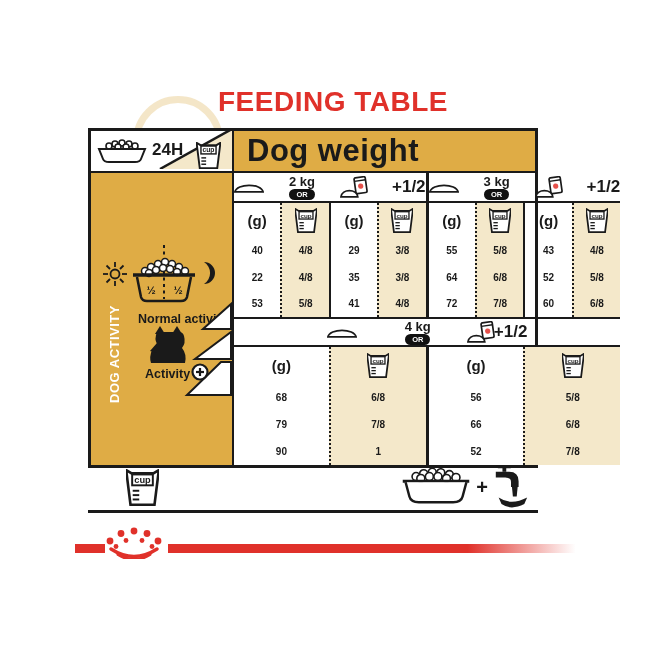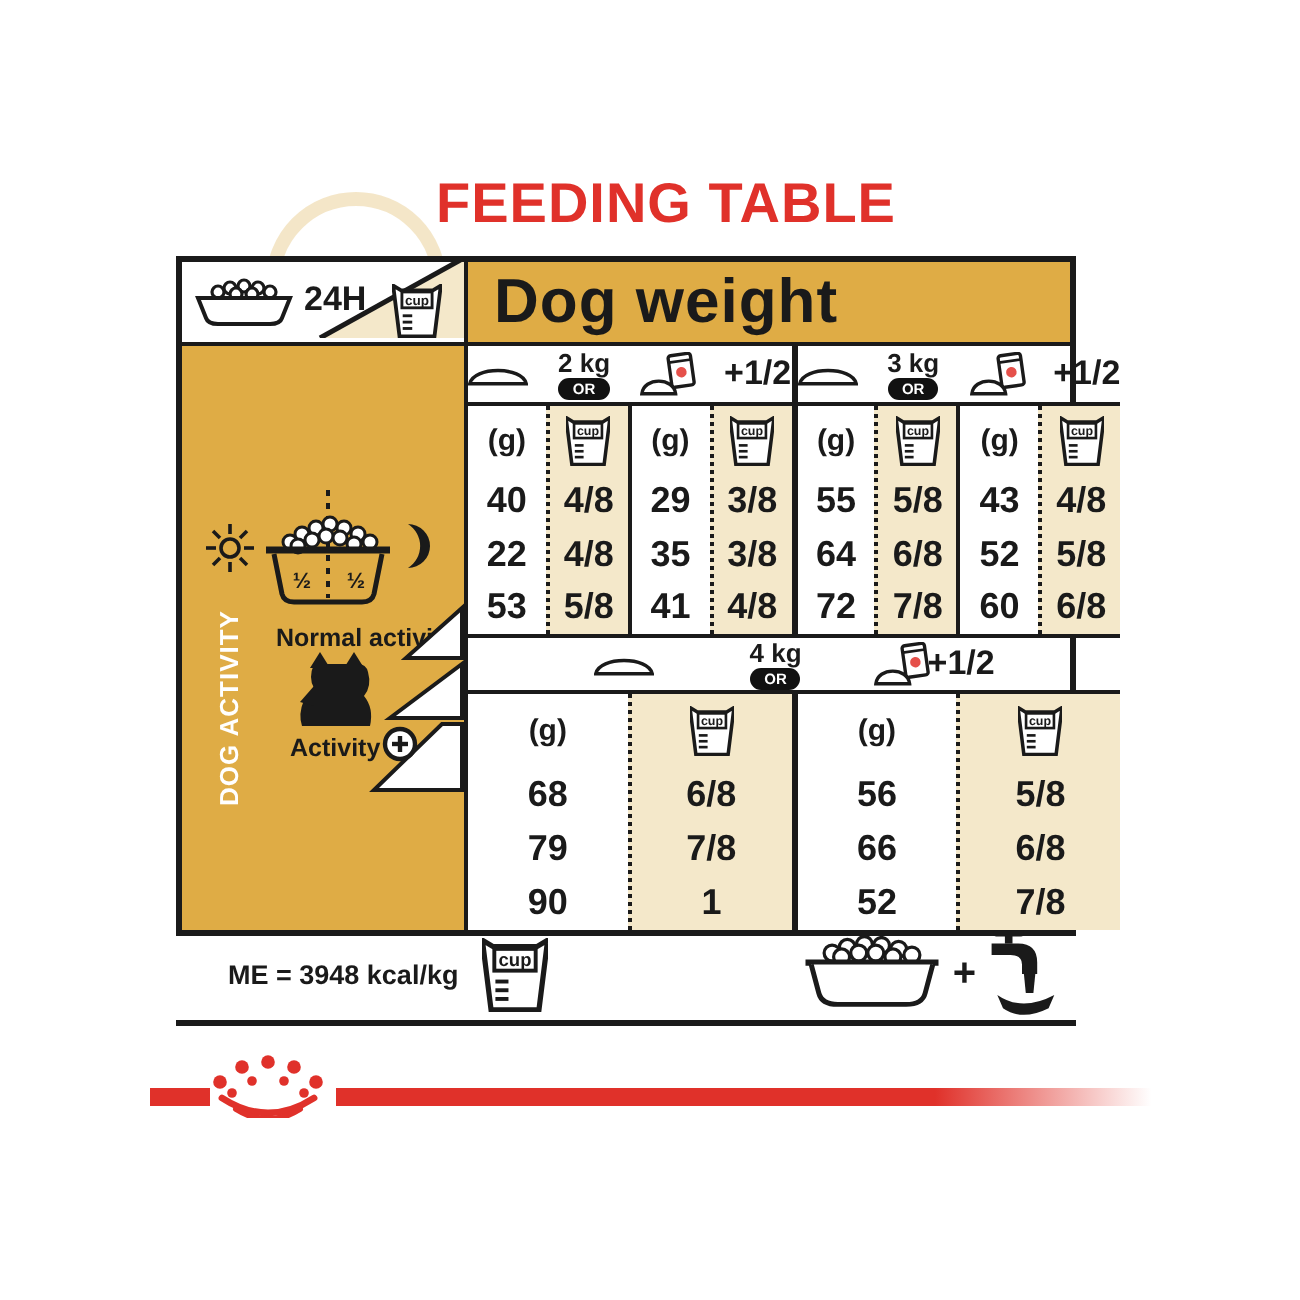--- a/index.html
+++ b/index.html
@@ -26,7 +26,7 @@
   .sidebar{width:141px;flex:0 0 141px;background:#DFAC45;border-right:2.5px solid #1a1a1a;position:relative;}
   .content{flex:1;display:flex;flex-direction:column;}
   .ghr{height:28px;flex:0 0 28px;display:flex;border-bottom:2px solid #1a1a1a;}
-  .group{flex:1;display:flex;align-items:center;justify-content:center;gap:15px;}
+  .group{flex:1;display:flex;align-items:center;justify-content:center;gap:25px;}
   .group + .group{border-left:3px solid #1a1a1a;}
   .orwrap{display:flex;flex-direction:column;align-items:center;}
   .kg{font-size:13px;font-weight:bold;line-height:13px;white-space:nowrap;}

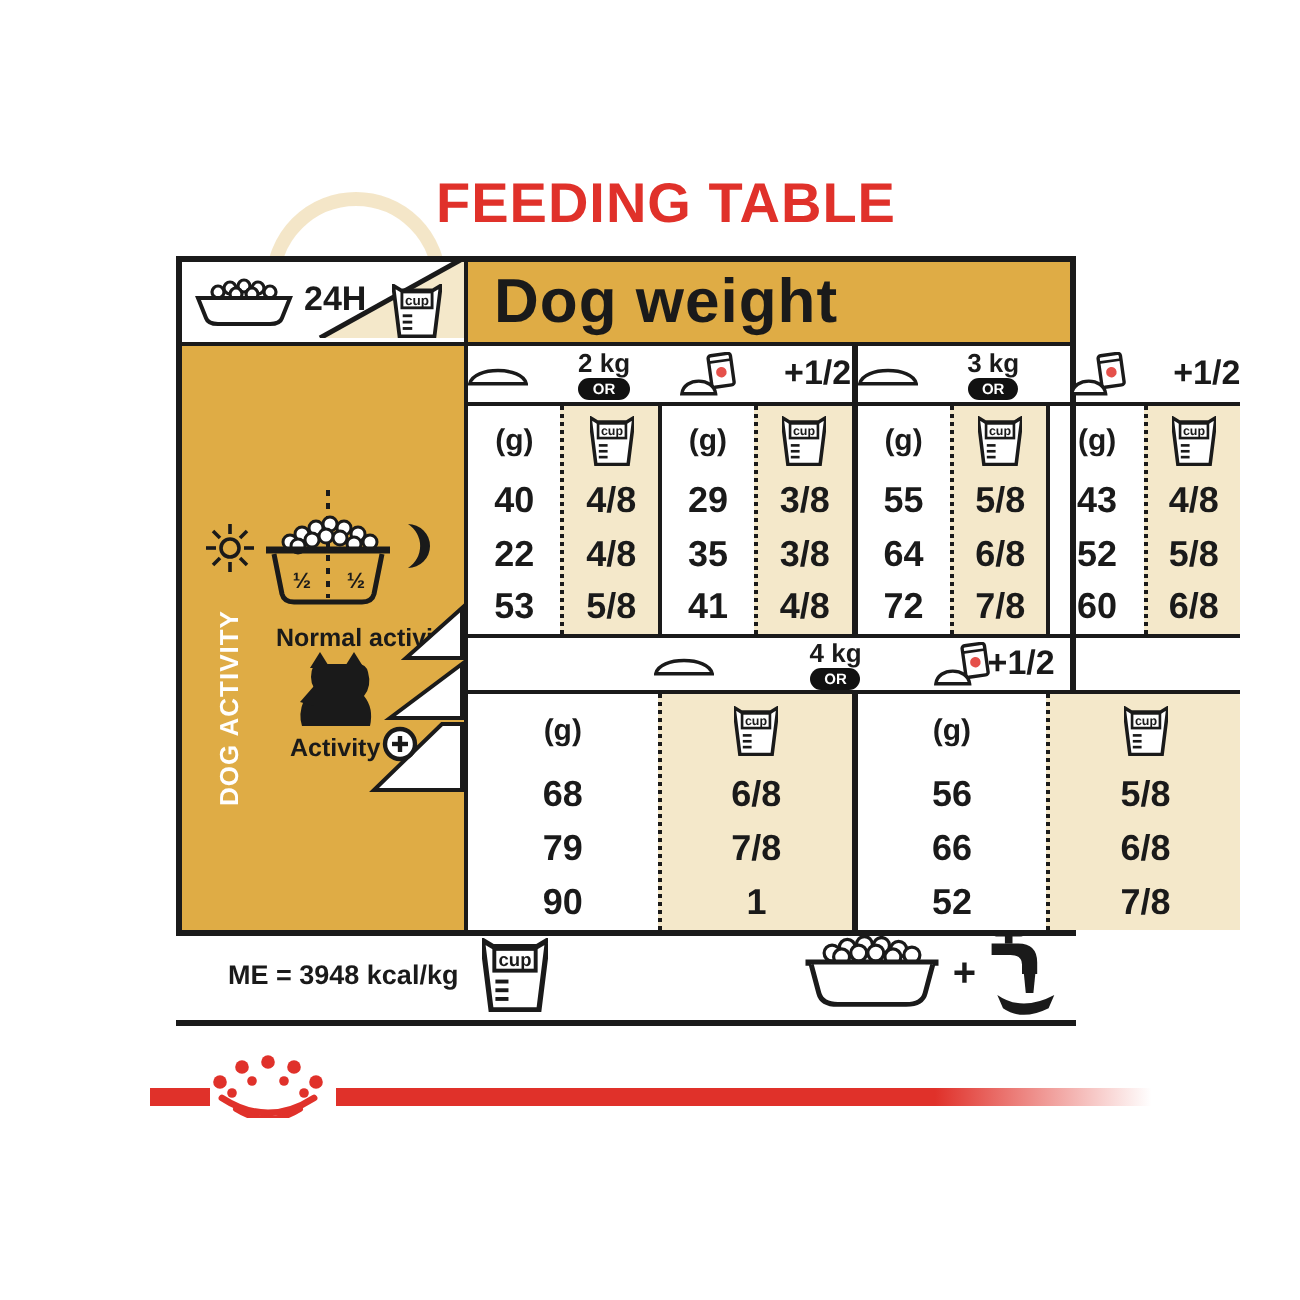--- a/index.html
+++ b/index.html
@@ -48,7 +48,7 @@
   .unit{height:34px;flex:0 0 34px;display:flex;align-items:center;justify-content:center;
         font-size:15px;font-weight:bold;}
   .sub-bot .unit{height:37px;flex:0 0 37px;}
-  .val{flex:1;display:flex;align-items:center;justify-content:center;font-size:18px;font-weight:bold;}
+  .val{flex:1;display:flex;align-items:center;justify-content:center;font-size:10px;font-weight:bold;}
   
   .vlabel{position:absolute;left:16px;top:130px;height:100px;writing-mode:vertical-rl;
           transform:rotate(180deg);font-size:13px;font-weight:bold;color:#fff;letter-spacing:.5px;

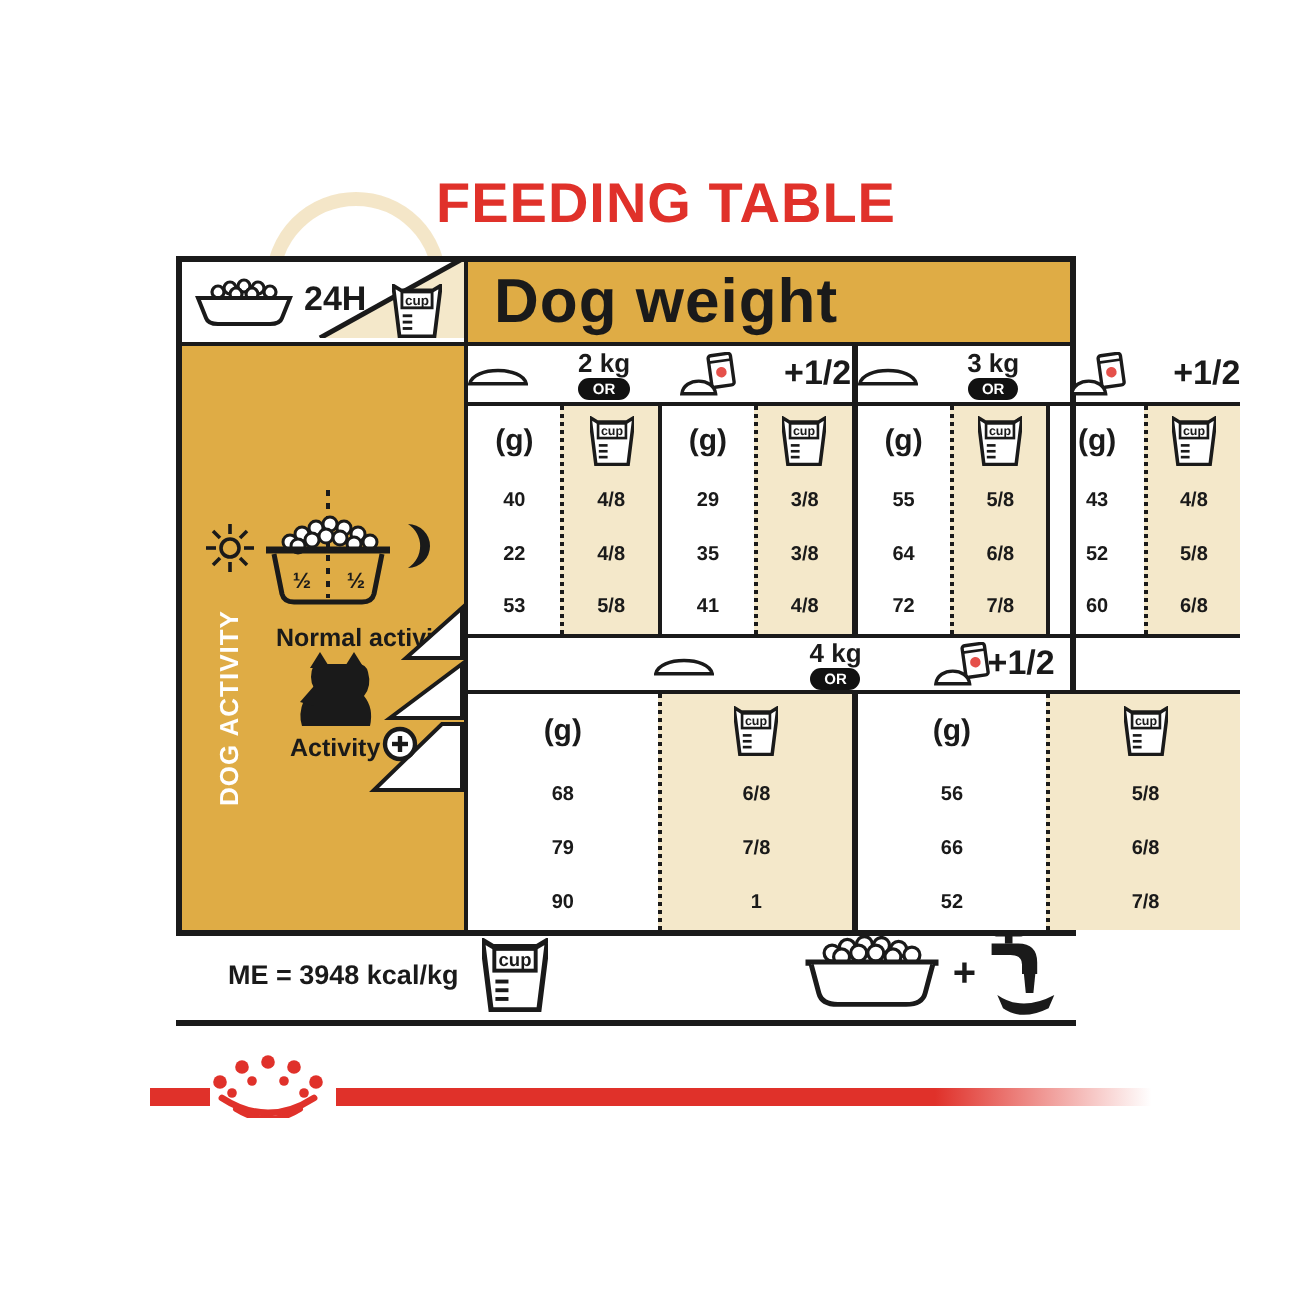--- a/index.html
+++ b/index.html
@@ -384,7 +384,6 @@
   </div>
 
   <div class="footer">
-    <span class="metext">ME = 3948 kcal/kg</span>
     <svg class="cup-b" width="33" height="37" viewBox="0 0 30 34">
       <path d="M0,1 L5,4 H25 L30,1 L26,33 H4 Z" fill="#fff" stroke="#1a1a1a" stroke-width="2.4"></path>
       <rect x="5.5" y="5" width="19" height="10" fill="none" stroke="#1a1a1a" stroke-width="1.8"></rect>

